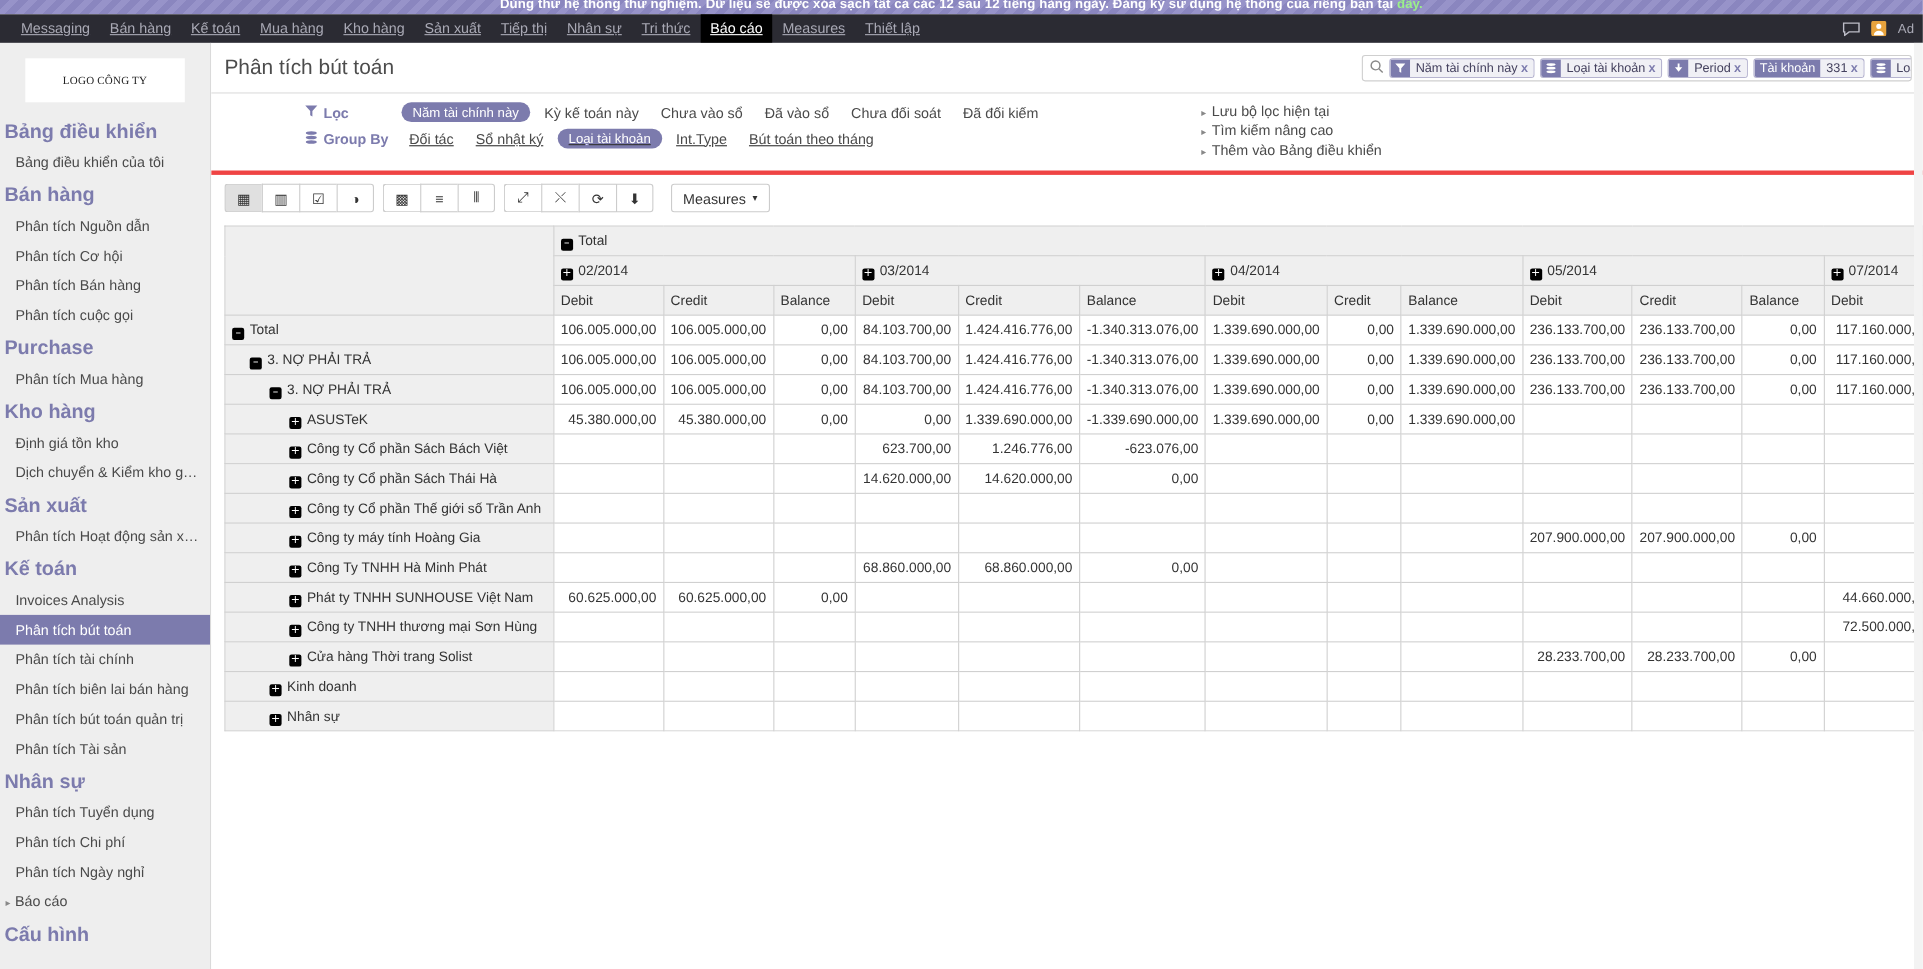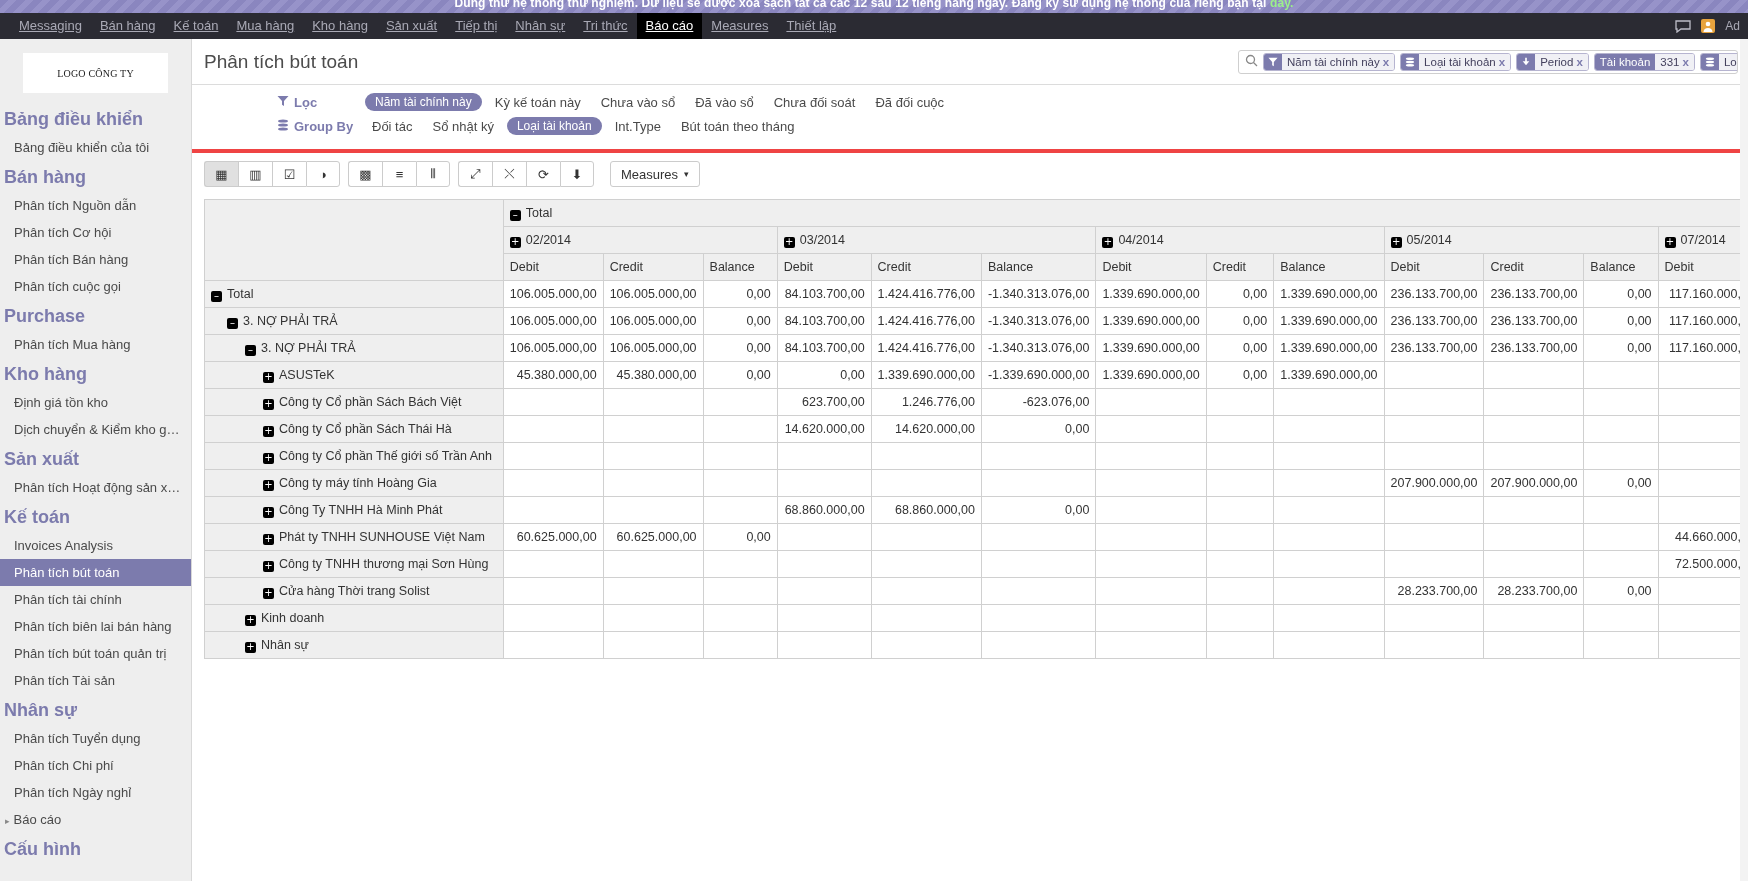--- a/index.html
+++ b/index.html
@@ -318,7 +318,7 @@
             <div class="fp-opt">Chưa vào sổ</div>
             <div class="fp-opt">Đã vào sổ</div>
             <div class="fp-opt">Chưa đối soát</div>
-            <div class="fp-opt">Đã đối cuộc</div>
+            <div class="fp-opt">Đã đối kiếm</div>
           </div>
       </div>
       <div class="fp-row">

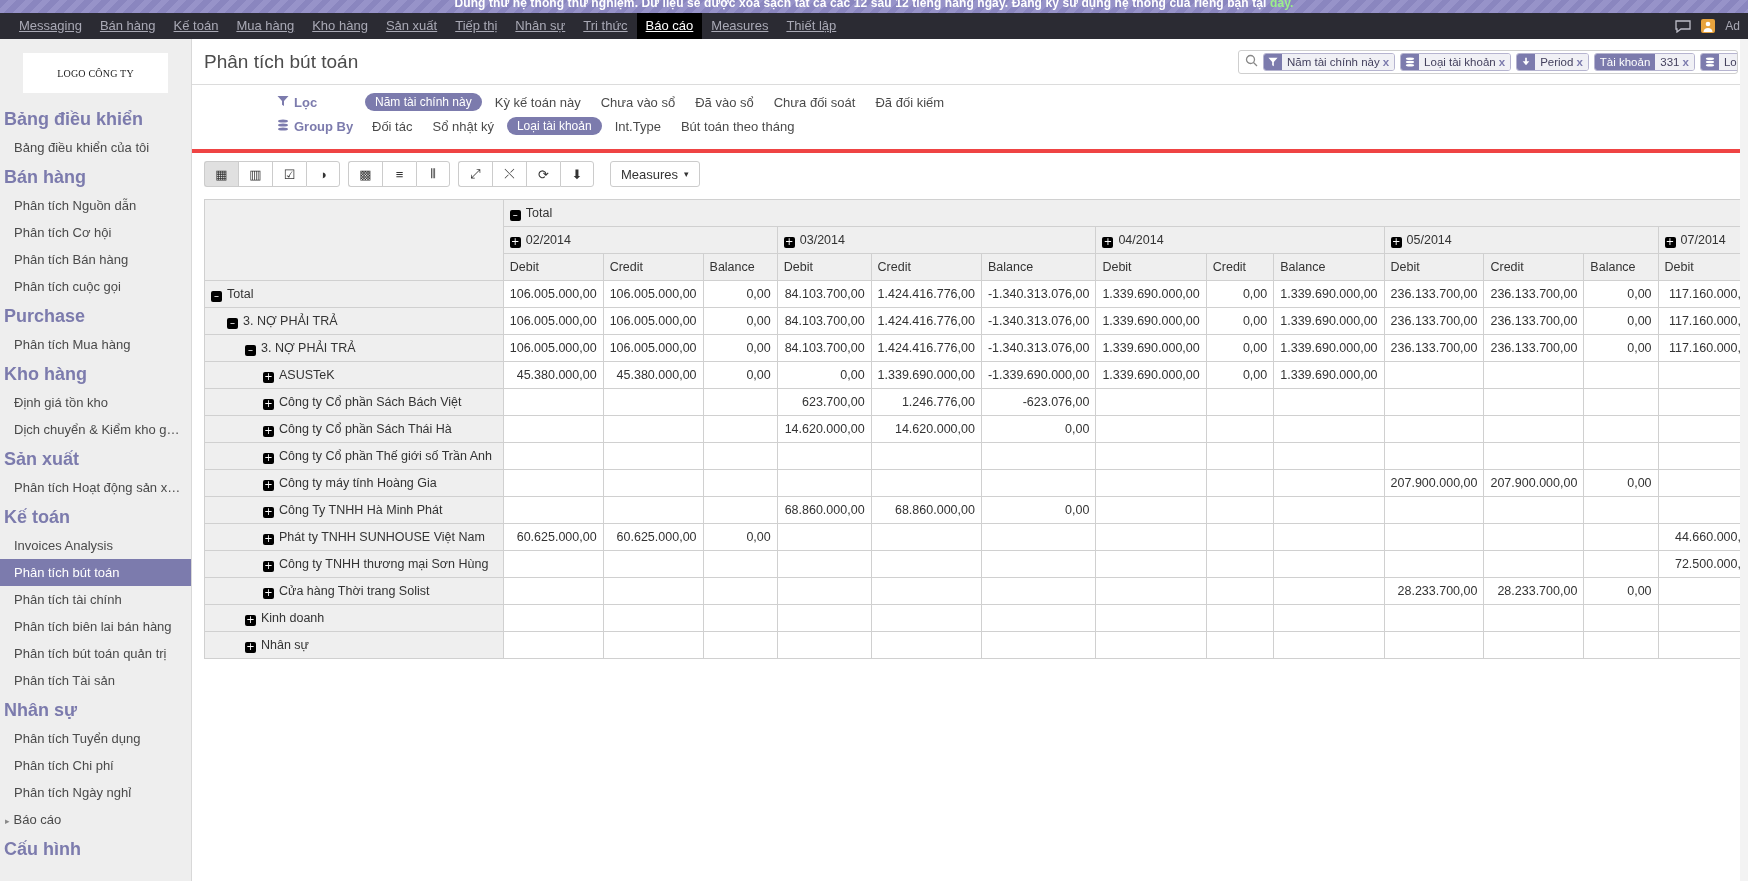--- a/index.html
+++ b/index.html
@@ -341,6 +341,11 @@
           </div>
       </div>
     </div>
+    <div class="fp-col-right" id="fp-links">
+        <div class="fp-link">Lưu bộ lọc hiện tại</div>
+        <div class="fp-link">Tìm kiếm nâng cao</div>
+        <div class="fp-link">Thêm vào Bảng điều khiển</div>
+      </div>
   </div>
 
   <div class="toolbar">

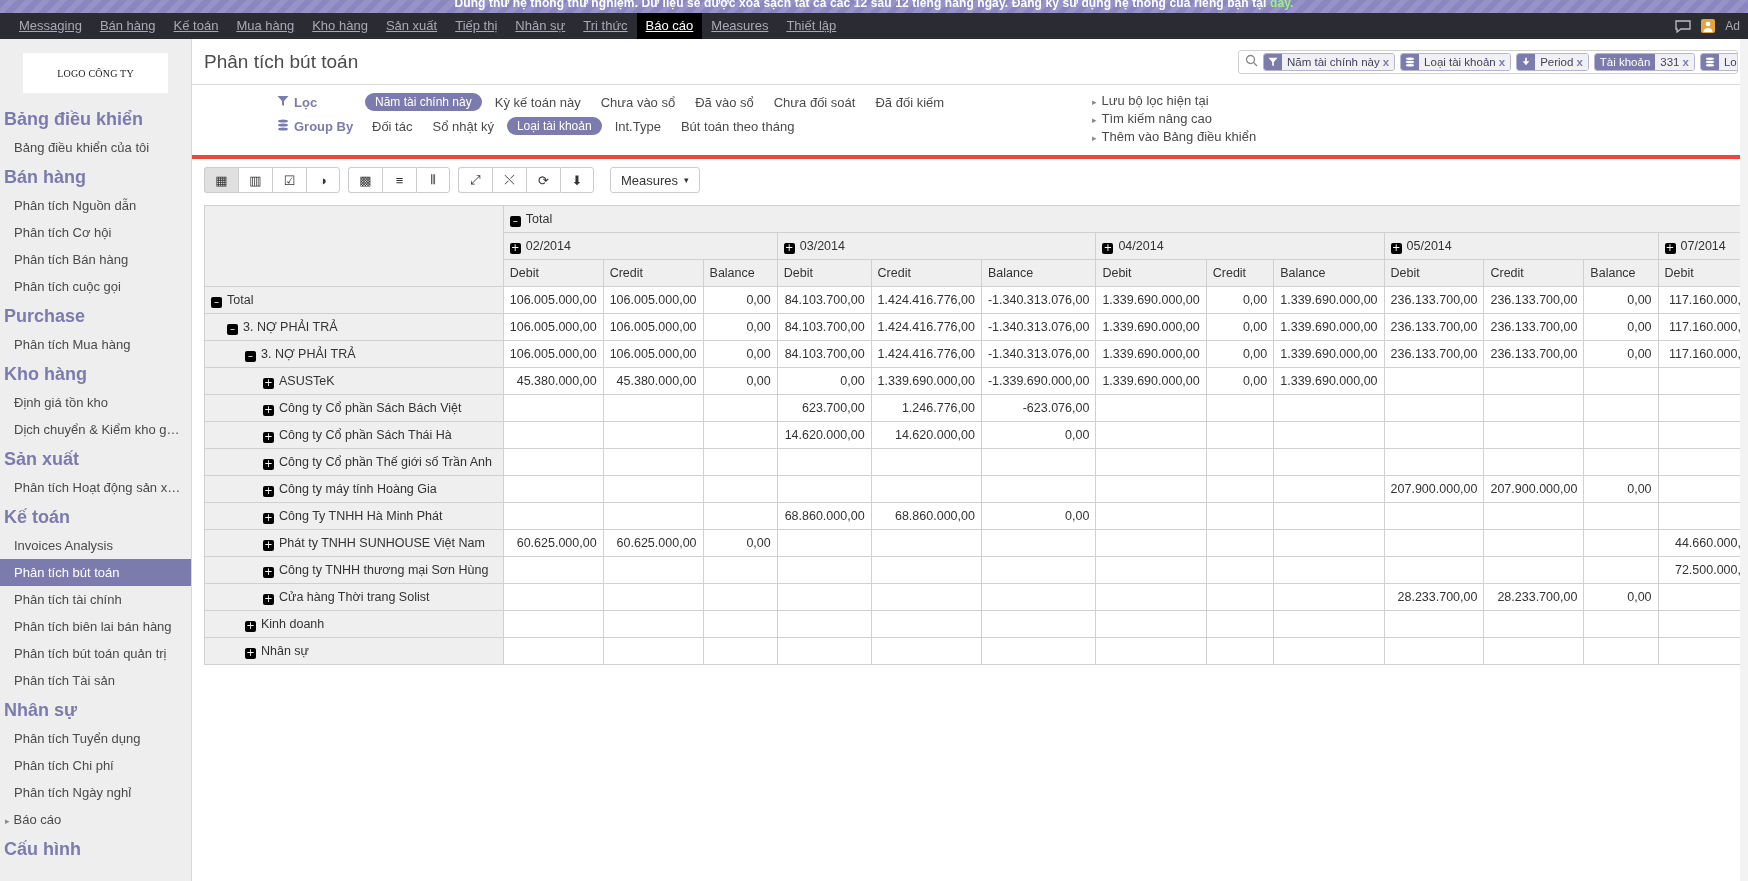--- a/index.html
+++ b/index.html
@@ -332,7 +332,7 @@
           </span>
           <span>Group By</span>
         </div>
-        <div id="groupby-opts" style="display:flex;align-items:center;">
+        <div id="groupby-opts" style="display:flex;align-items:center;text-decoration:underline;">
             <div class="fp-opt">Đối tác</div>
             <div class="fp-opt">Sổ nhật ký</div>
             <div class="fp-opt sel">Loại tài khoản</div>

